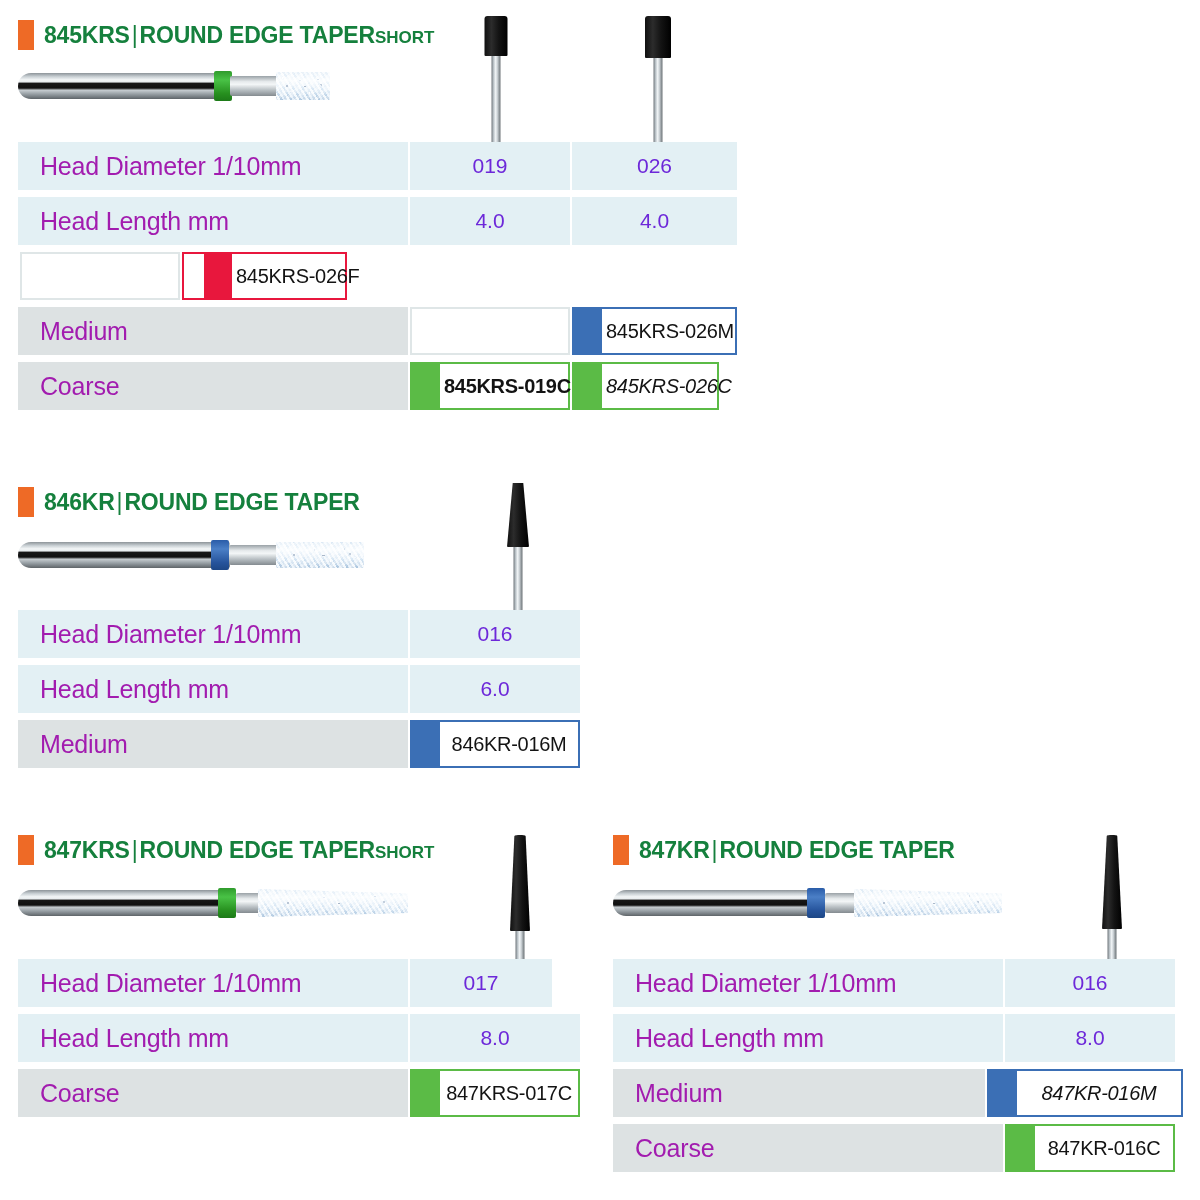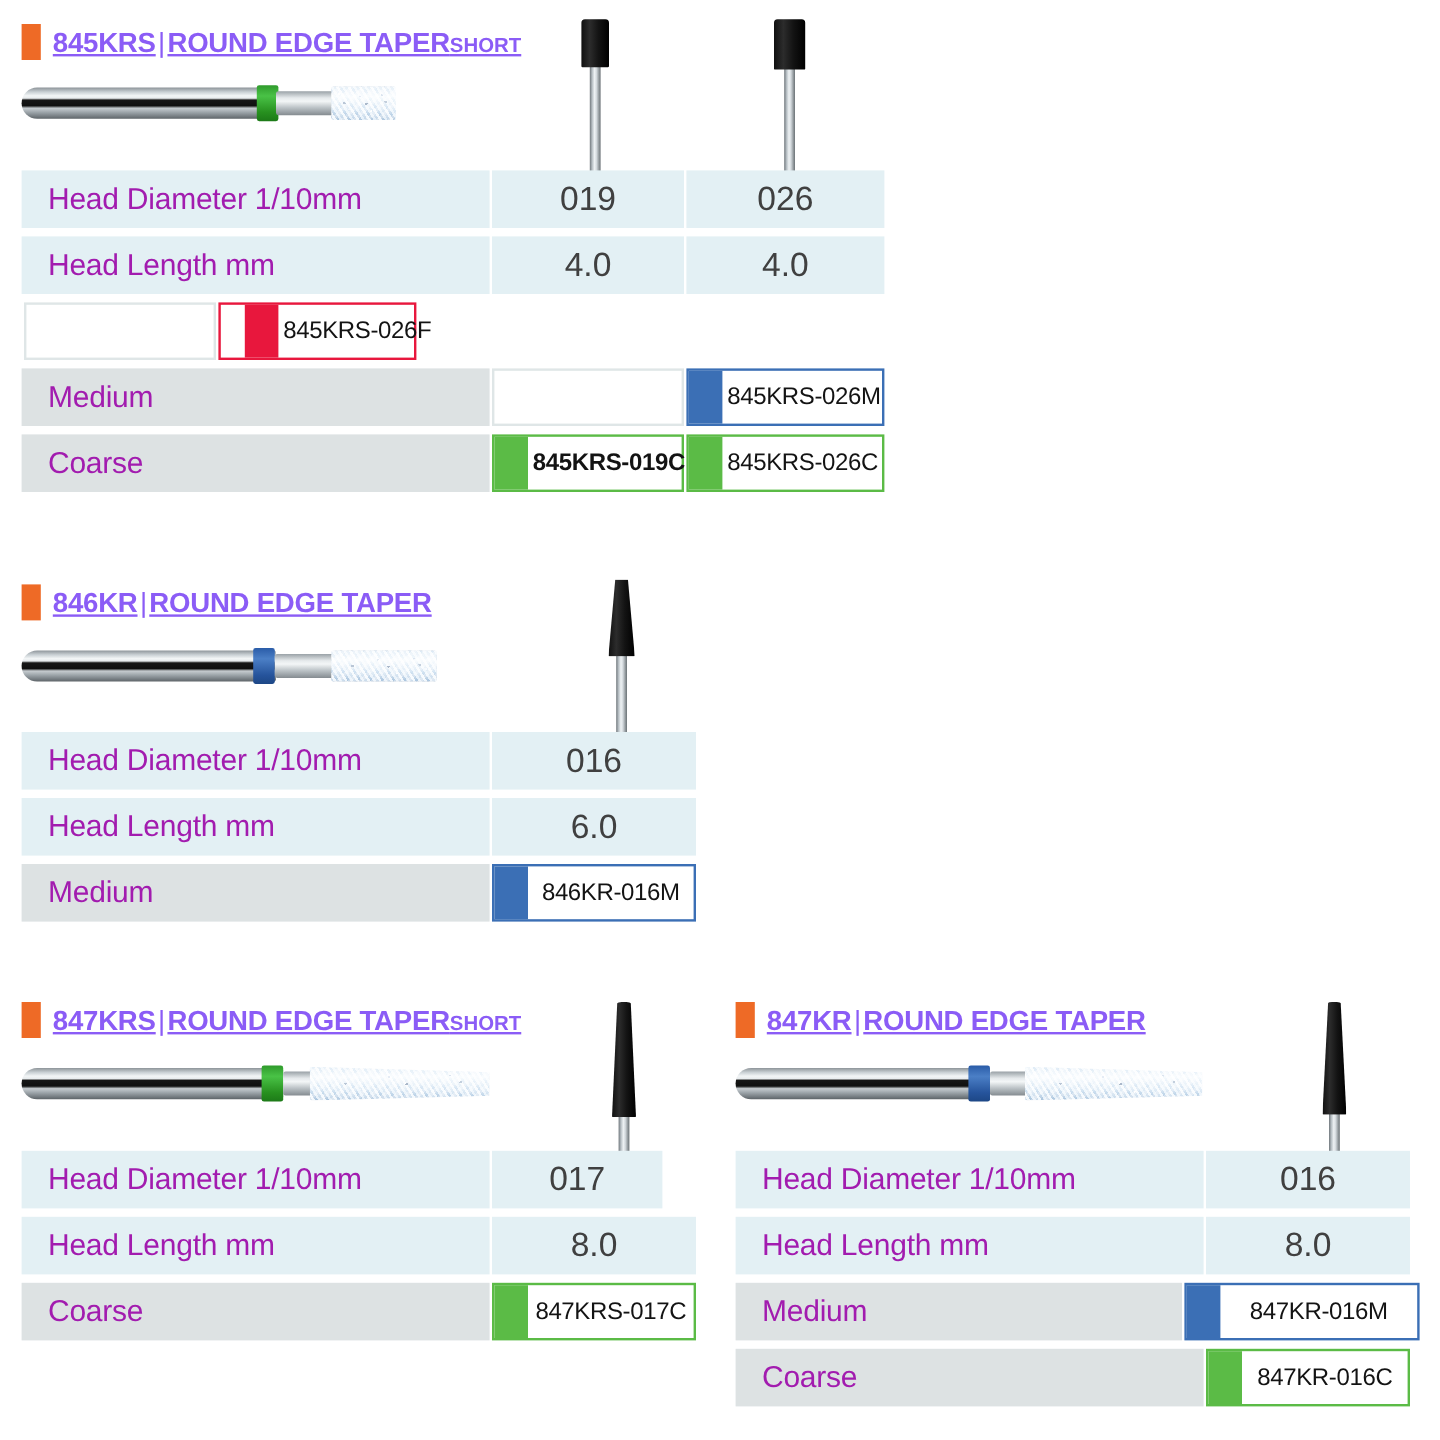--- a/index.html
+++ b/index.html
@@ -18,7 +18,7 @@
   .marker{width:16px;height:30px;background:#ee6a26;flex:0 0 auto;}
   .sec-title{
     font-size:23px;font-weight:700;letter-spacing:-0.2px;
-    white-space:nowrap;color:#8b5cf6;text-decoration:underline;
+    white-space:nowrap;color:#15803d;
   }
   .sec-title .sep{font-weight:400;padding:0 2px;}
   .sec-title .short{font-size:17px;font-weight:700;letter-spacing:0px;}

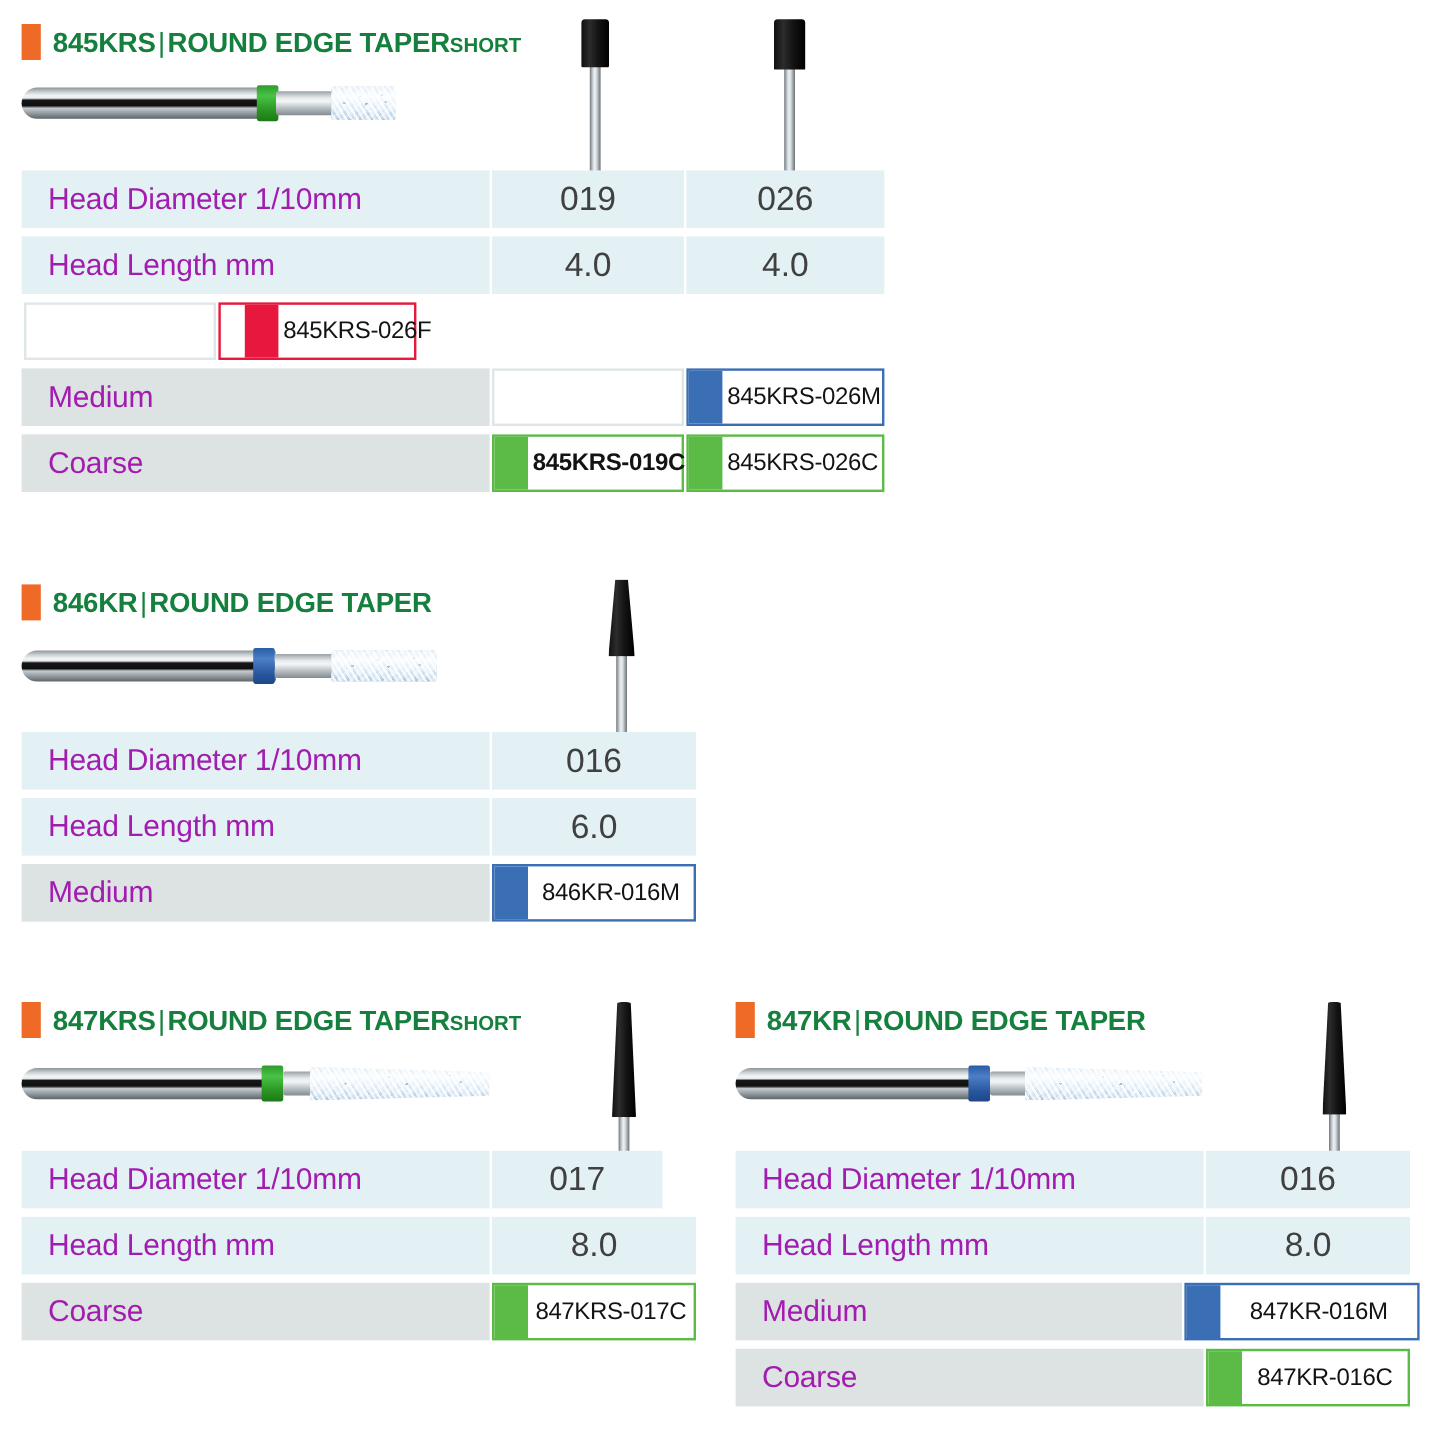--- a/index.html
+++ b/index.html
@@ -80,7 +80,7 @@
   .tlabel.grit{background:#dde2e3;}
   .tcell{
     height:48px;display:flex;align-items:center;justify-content:center;
-    box-sizing:border-box;font-size:28px;color:#404040;
+    box-sizing:border-box;font-size:21px;color:#6d28d9;
   }
   .tcell.spec{background:#e3f0f4;}
   .tcell.empty{background:#ffffff;border:2px solid #dfe6e7;}

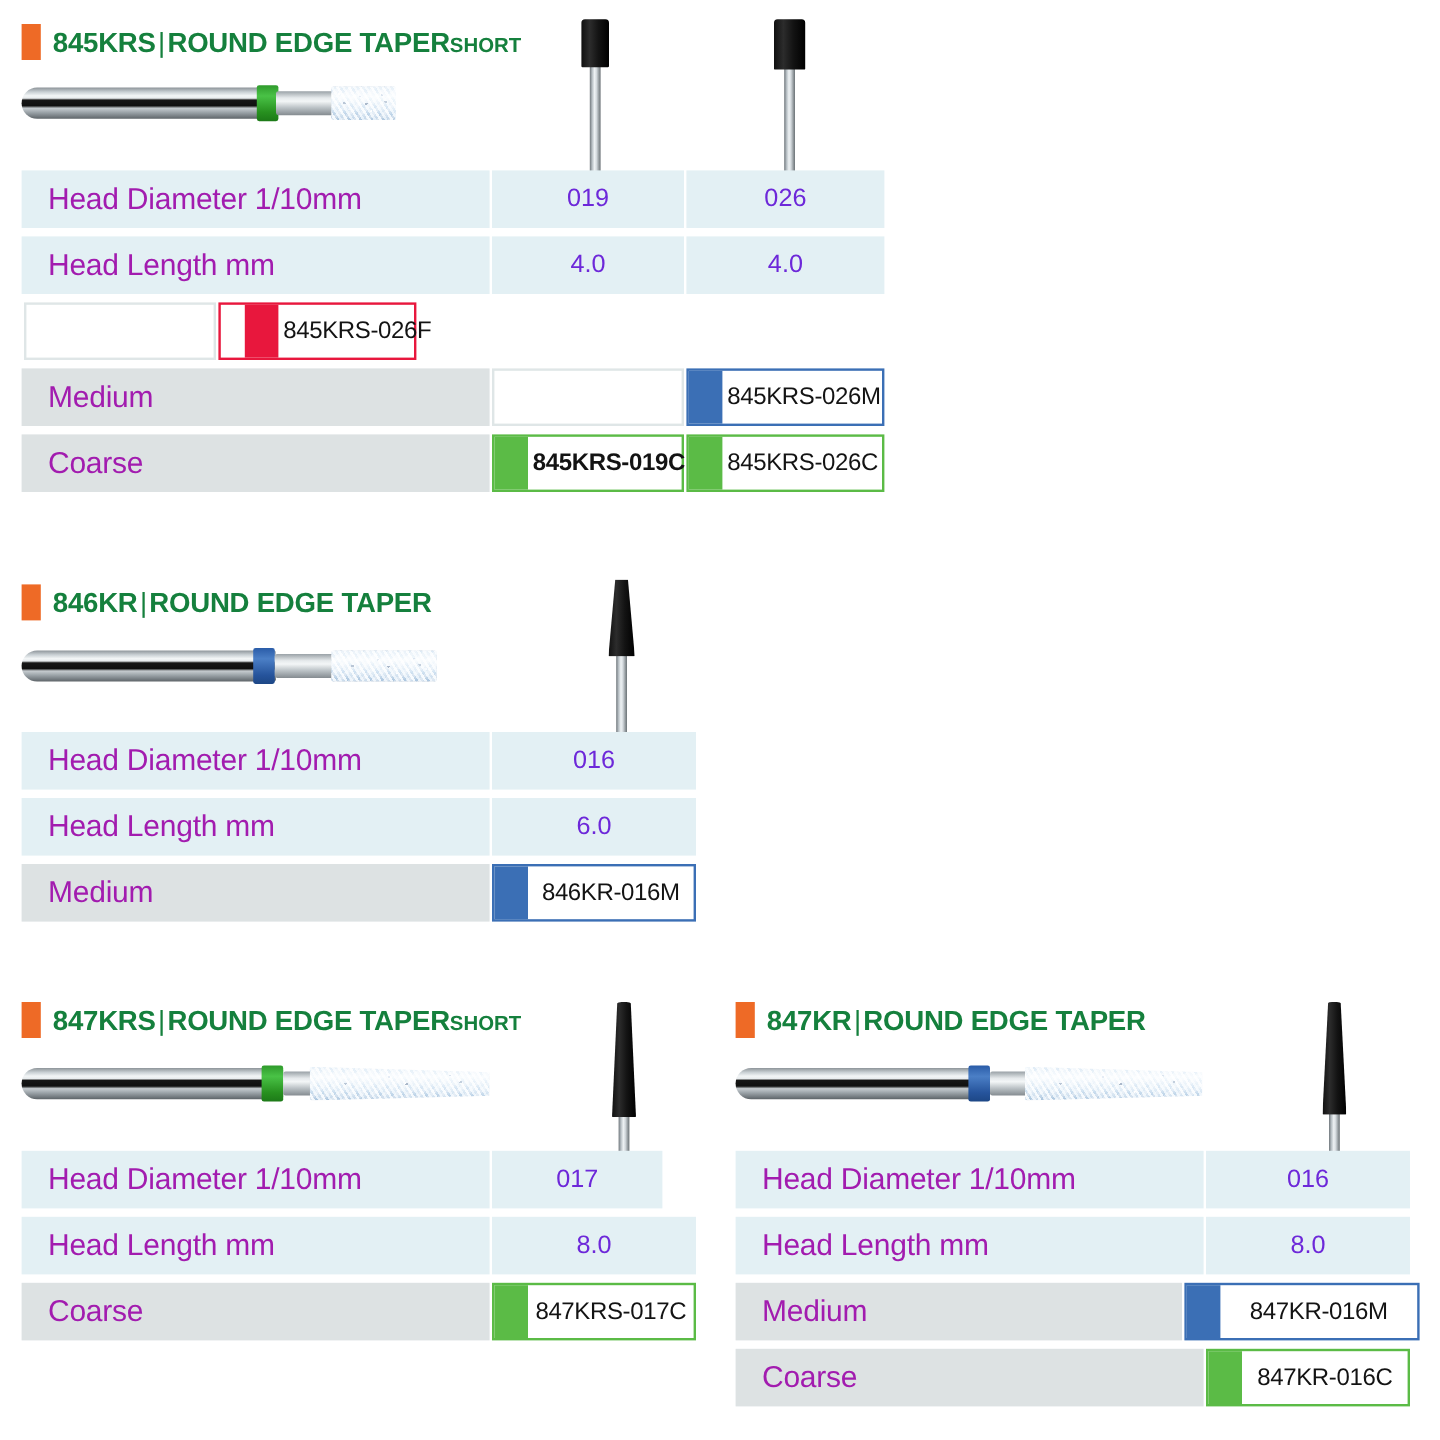--- a/index.html
+++ b/index.html
@@ -164,7 +164,7 @@
       <div class="swatch"></div>
       <div class="ctext">845KRS-019C</div>
     </div>
-    <div class="code green" style="width:165px;margin-left:2px;">
+    <div class="code green" style="width:147px;margin-left:2px;font-style:italic;">
       <div class="swatch"></div>
       <div class="ctext">845KRS-026C</div>
     </div>

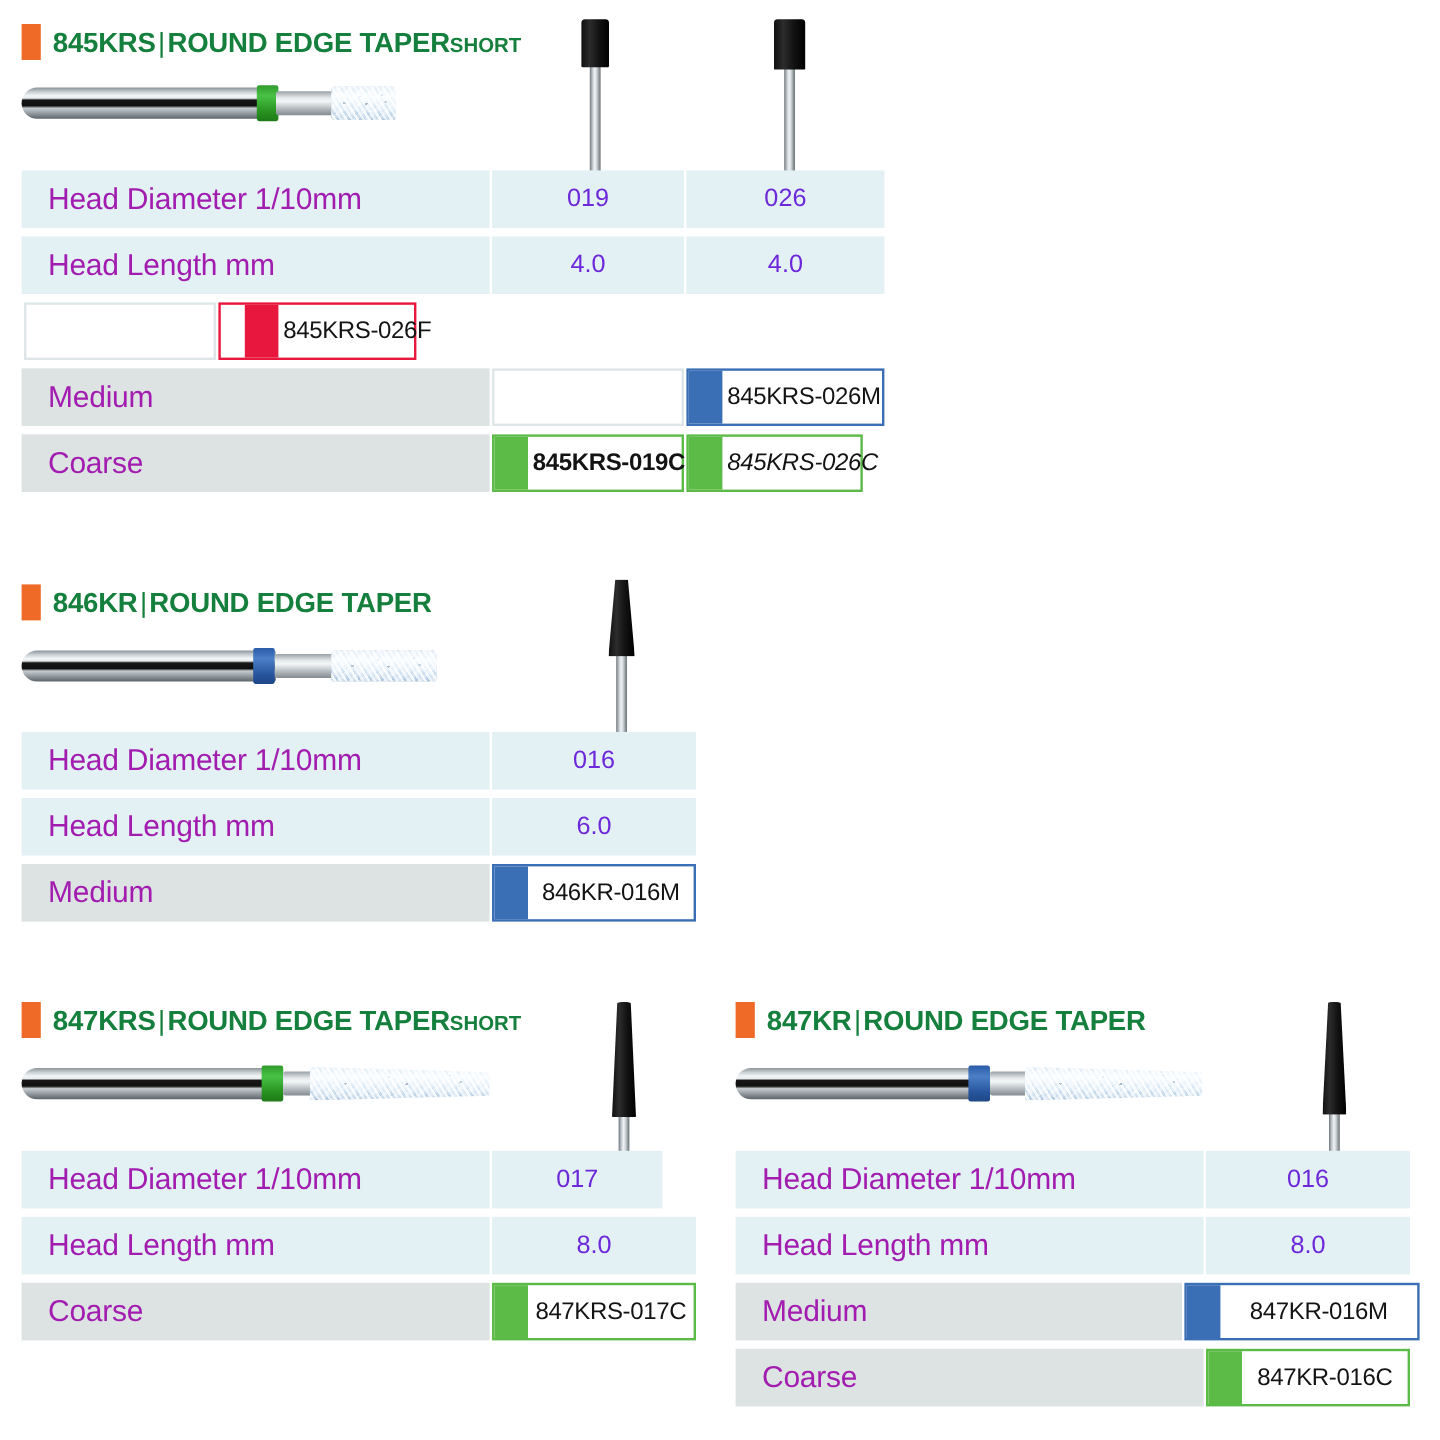--- a/index.html
+++ b/index.html
@@ -284,7 +284,7 @@
 
   <div class="trow" style="left:0;top:236px;width:570px;">
     <div class="tlabel grit" style="width:390px;">Medium</div>
-    <div class="code blue" style="width:206px;margin-left:2px;">
+    <div class="code blue" style="width:206px;margin-left:2px;font-style:italic;">
       <div class="swatch"></div>
       <div class="ctext">847KR-016M</div>
     </div>

